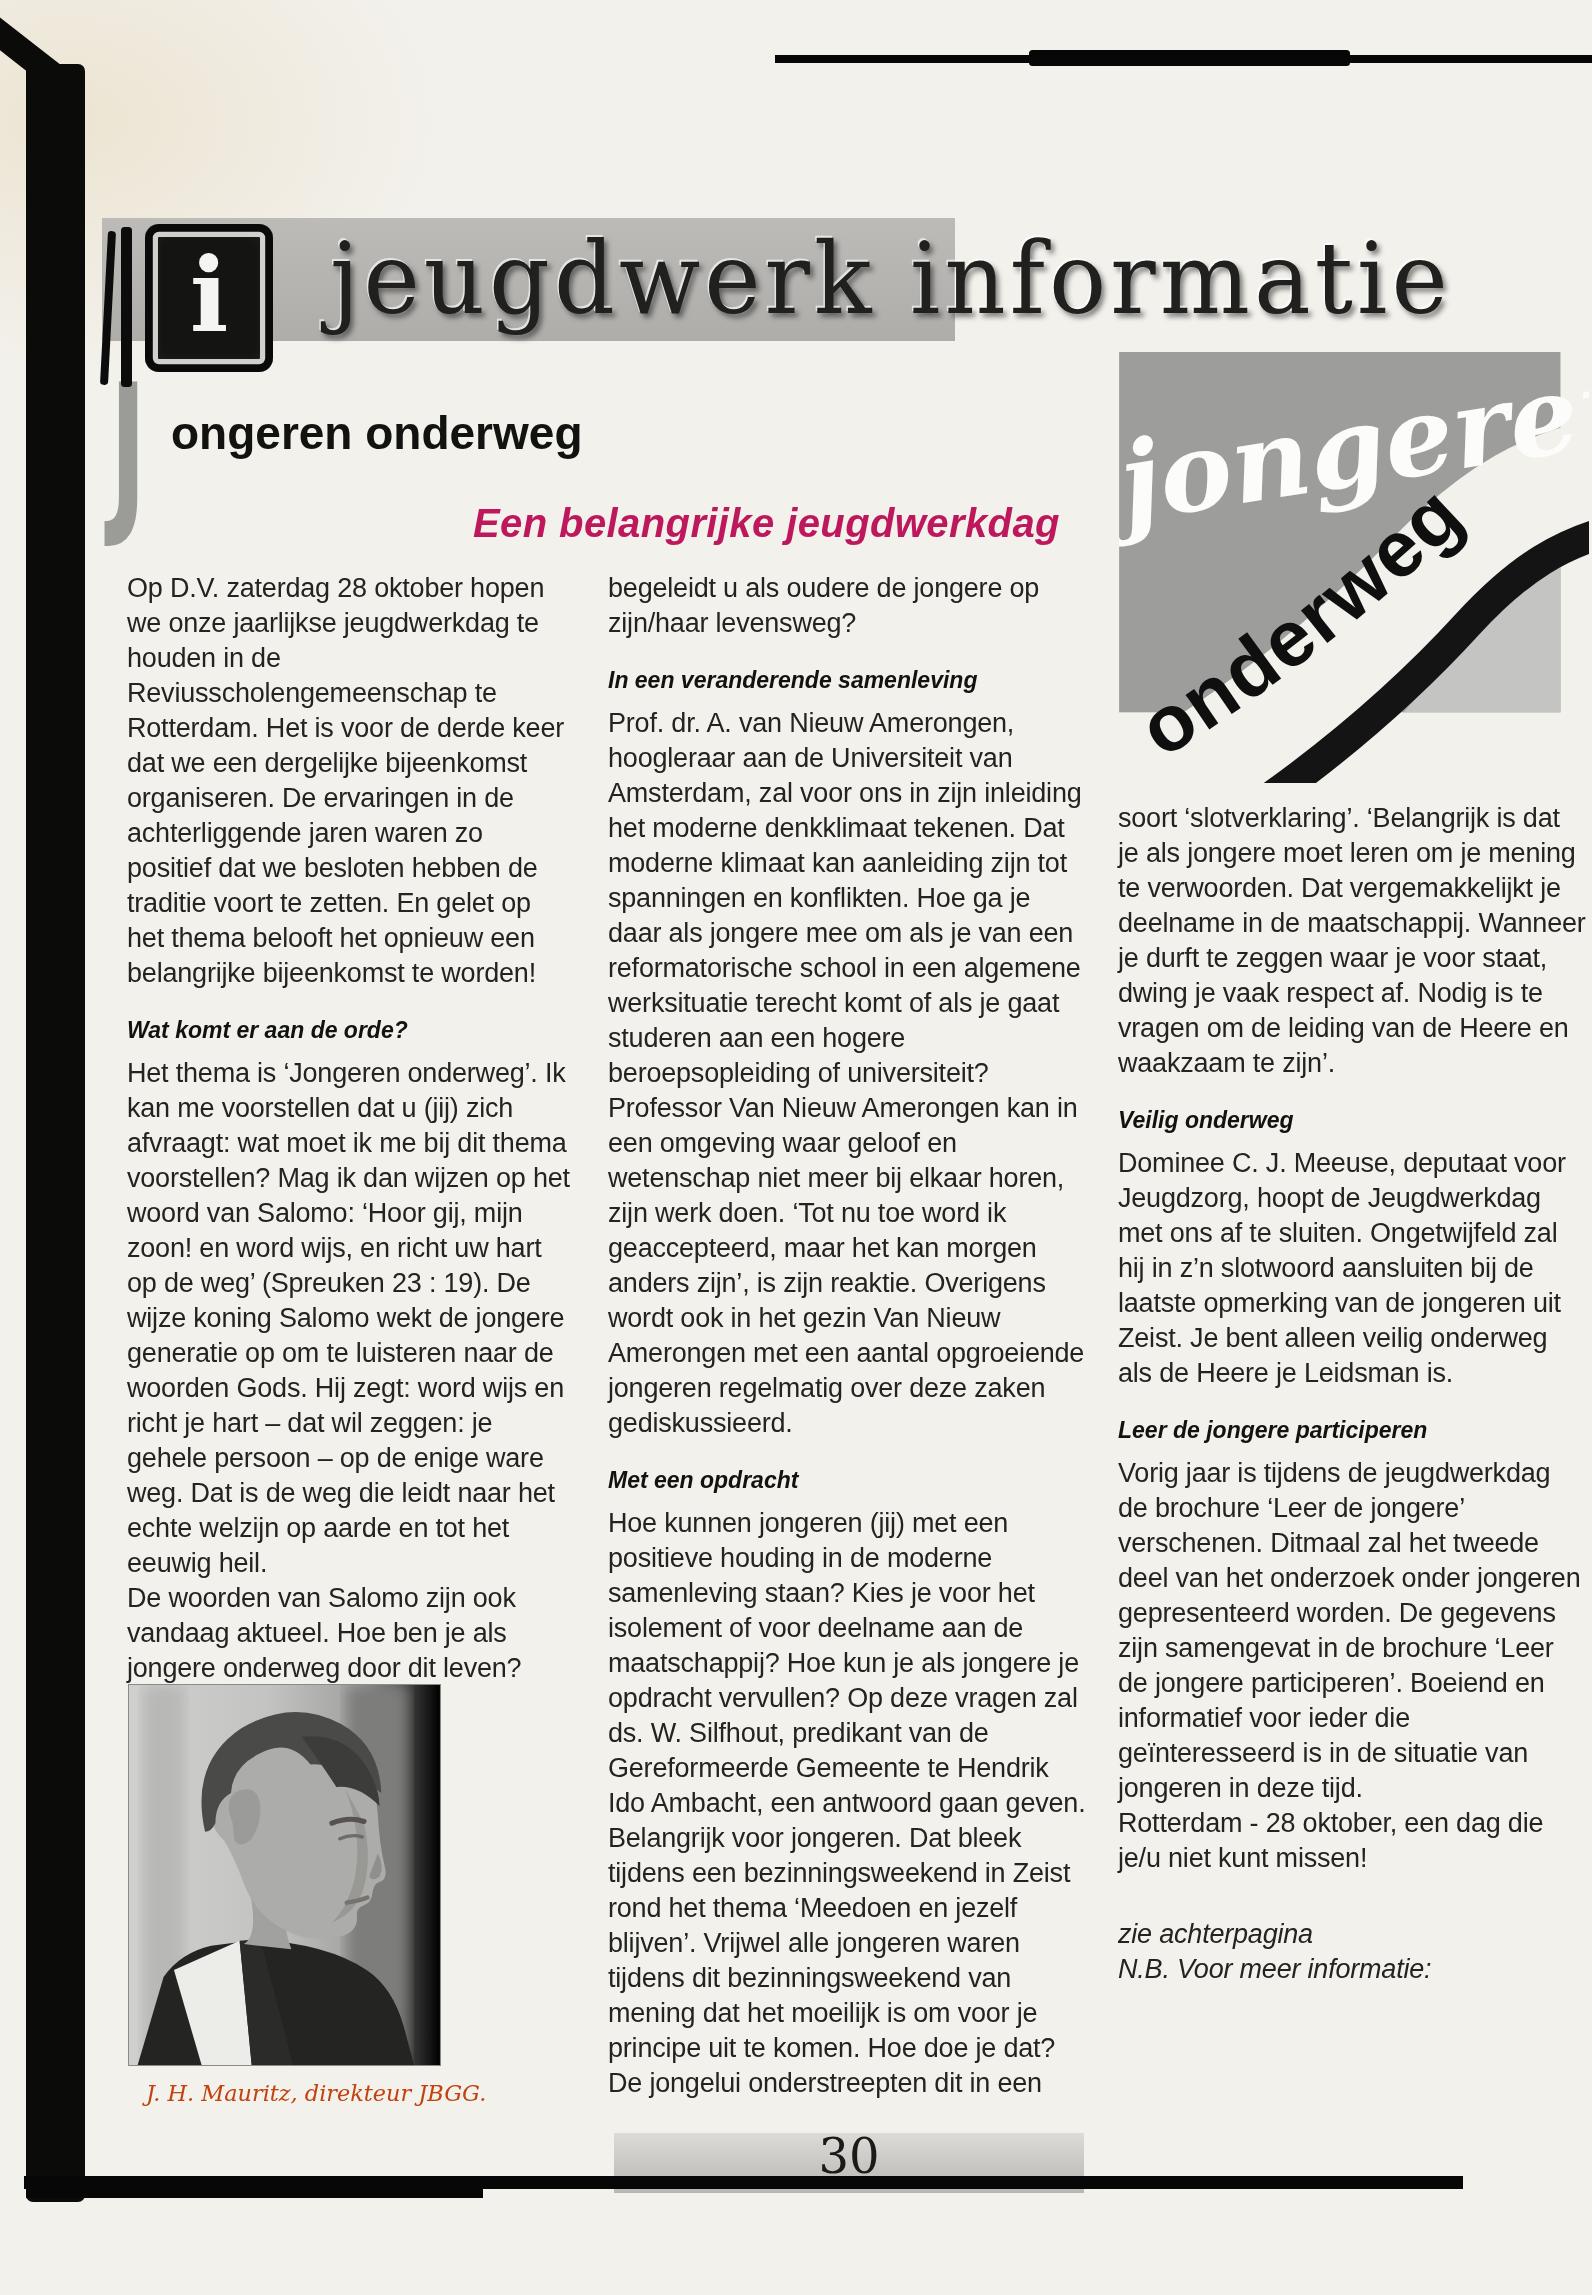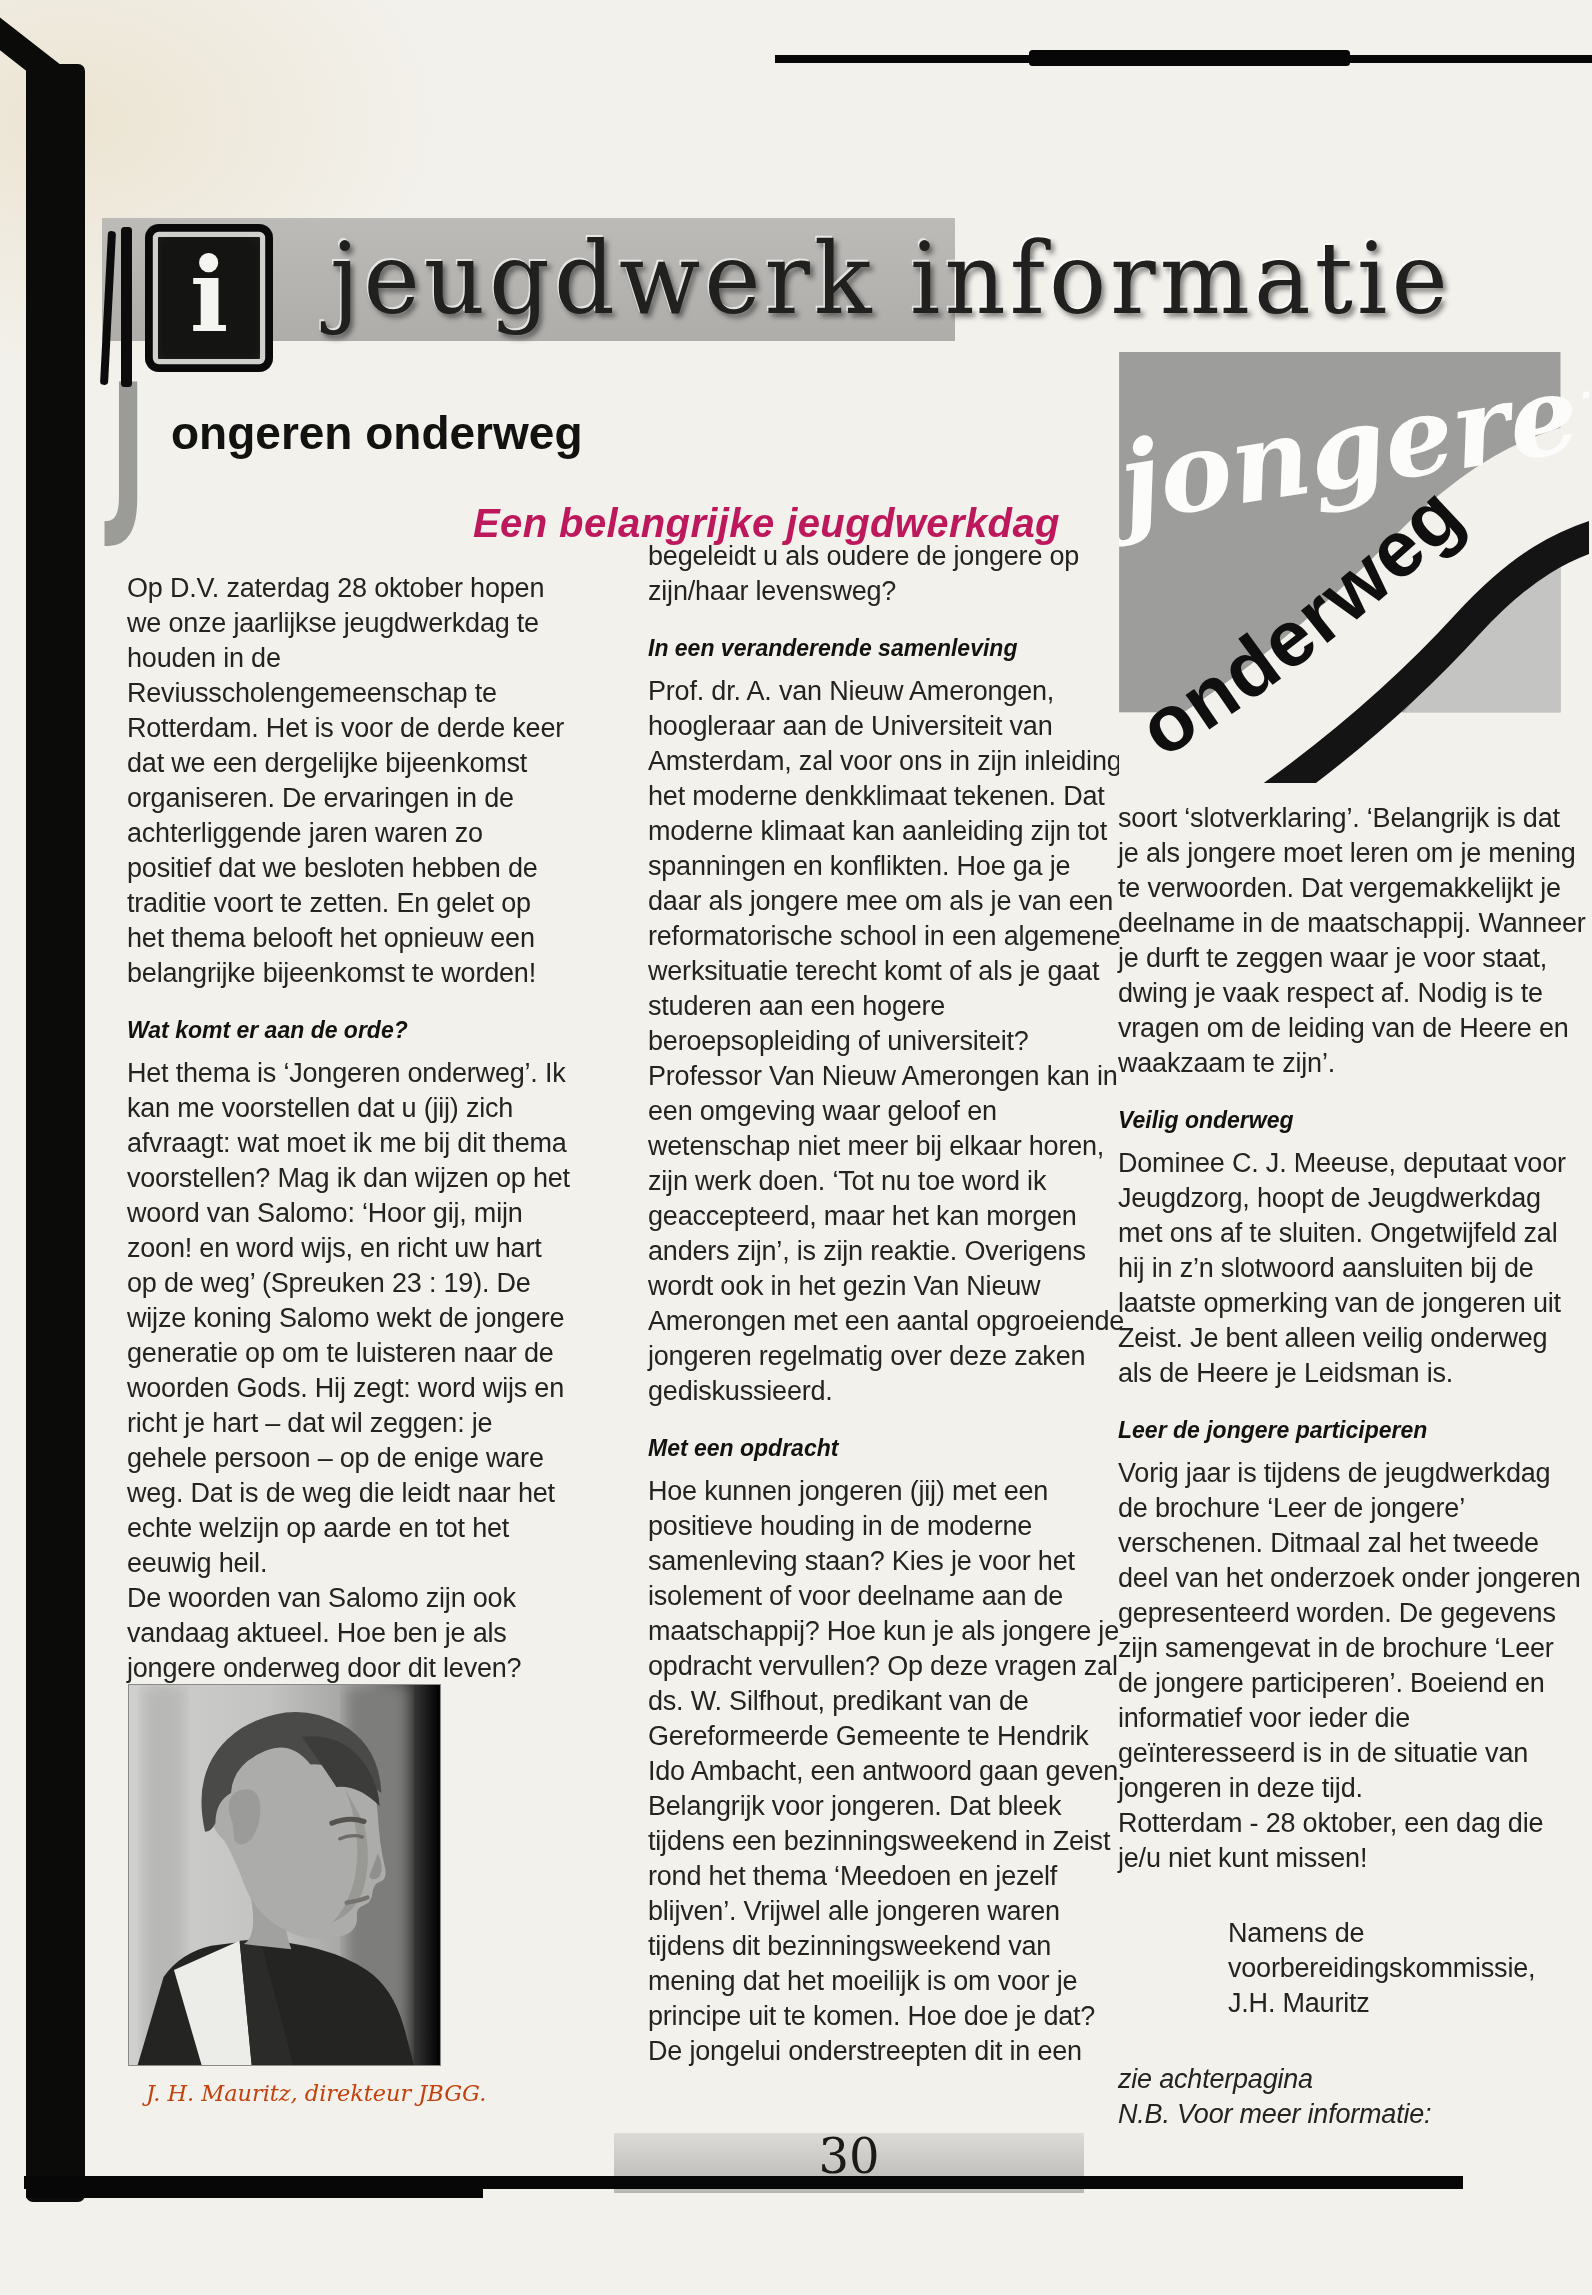--- a/index.html
+++ b/index.html
@@ -49,7 +49,7 @@
   .col .heading{font-weight:bold;font-style:italic;font-size:23px;line-height:34px;
         margin:22.4px 0 8.6px 0;color:#121210;letter-spacing:0;}
   .col1{left:127px;top:571px;width:447px;}
-  .col2{left:608px;top:539px;width:482px;margin-left:40px;}
+  .col2{left:608px;top:571px;width:482px;}
   .col3-text{left:1118px;top:801px;width:469px;}
   .signoff{margin-top:40px;margin-left:110px;}
   .note{margin-top:41px;font-style:italic;}

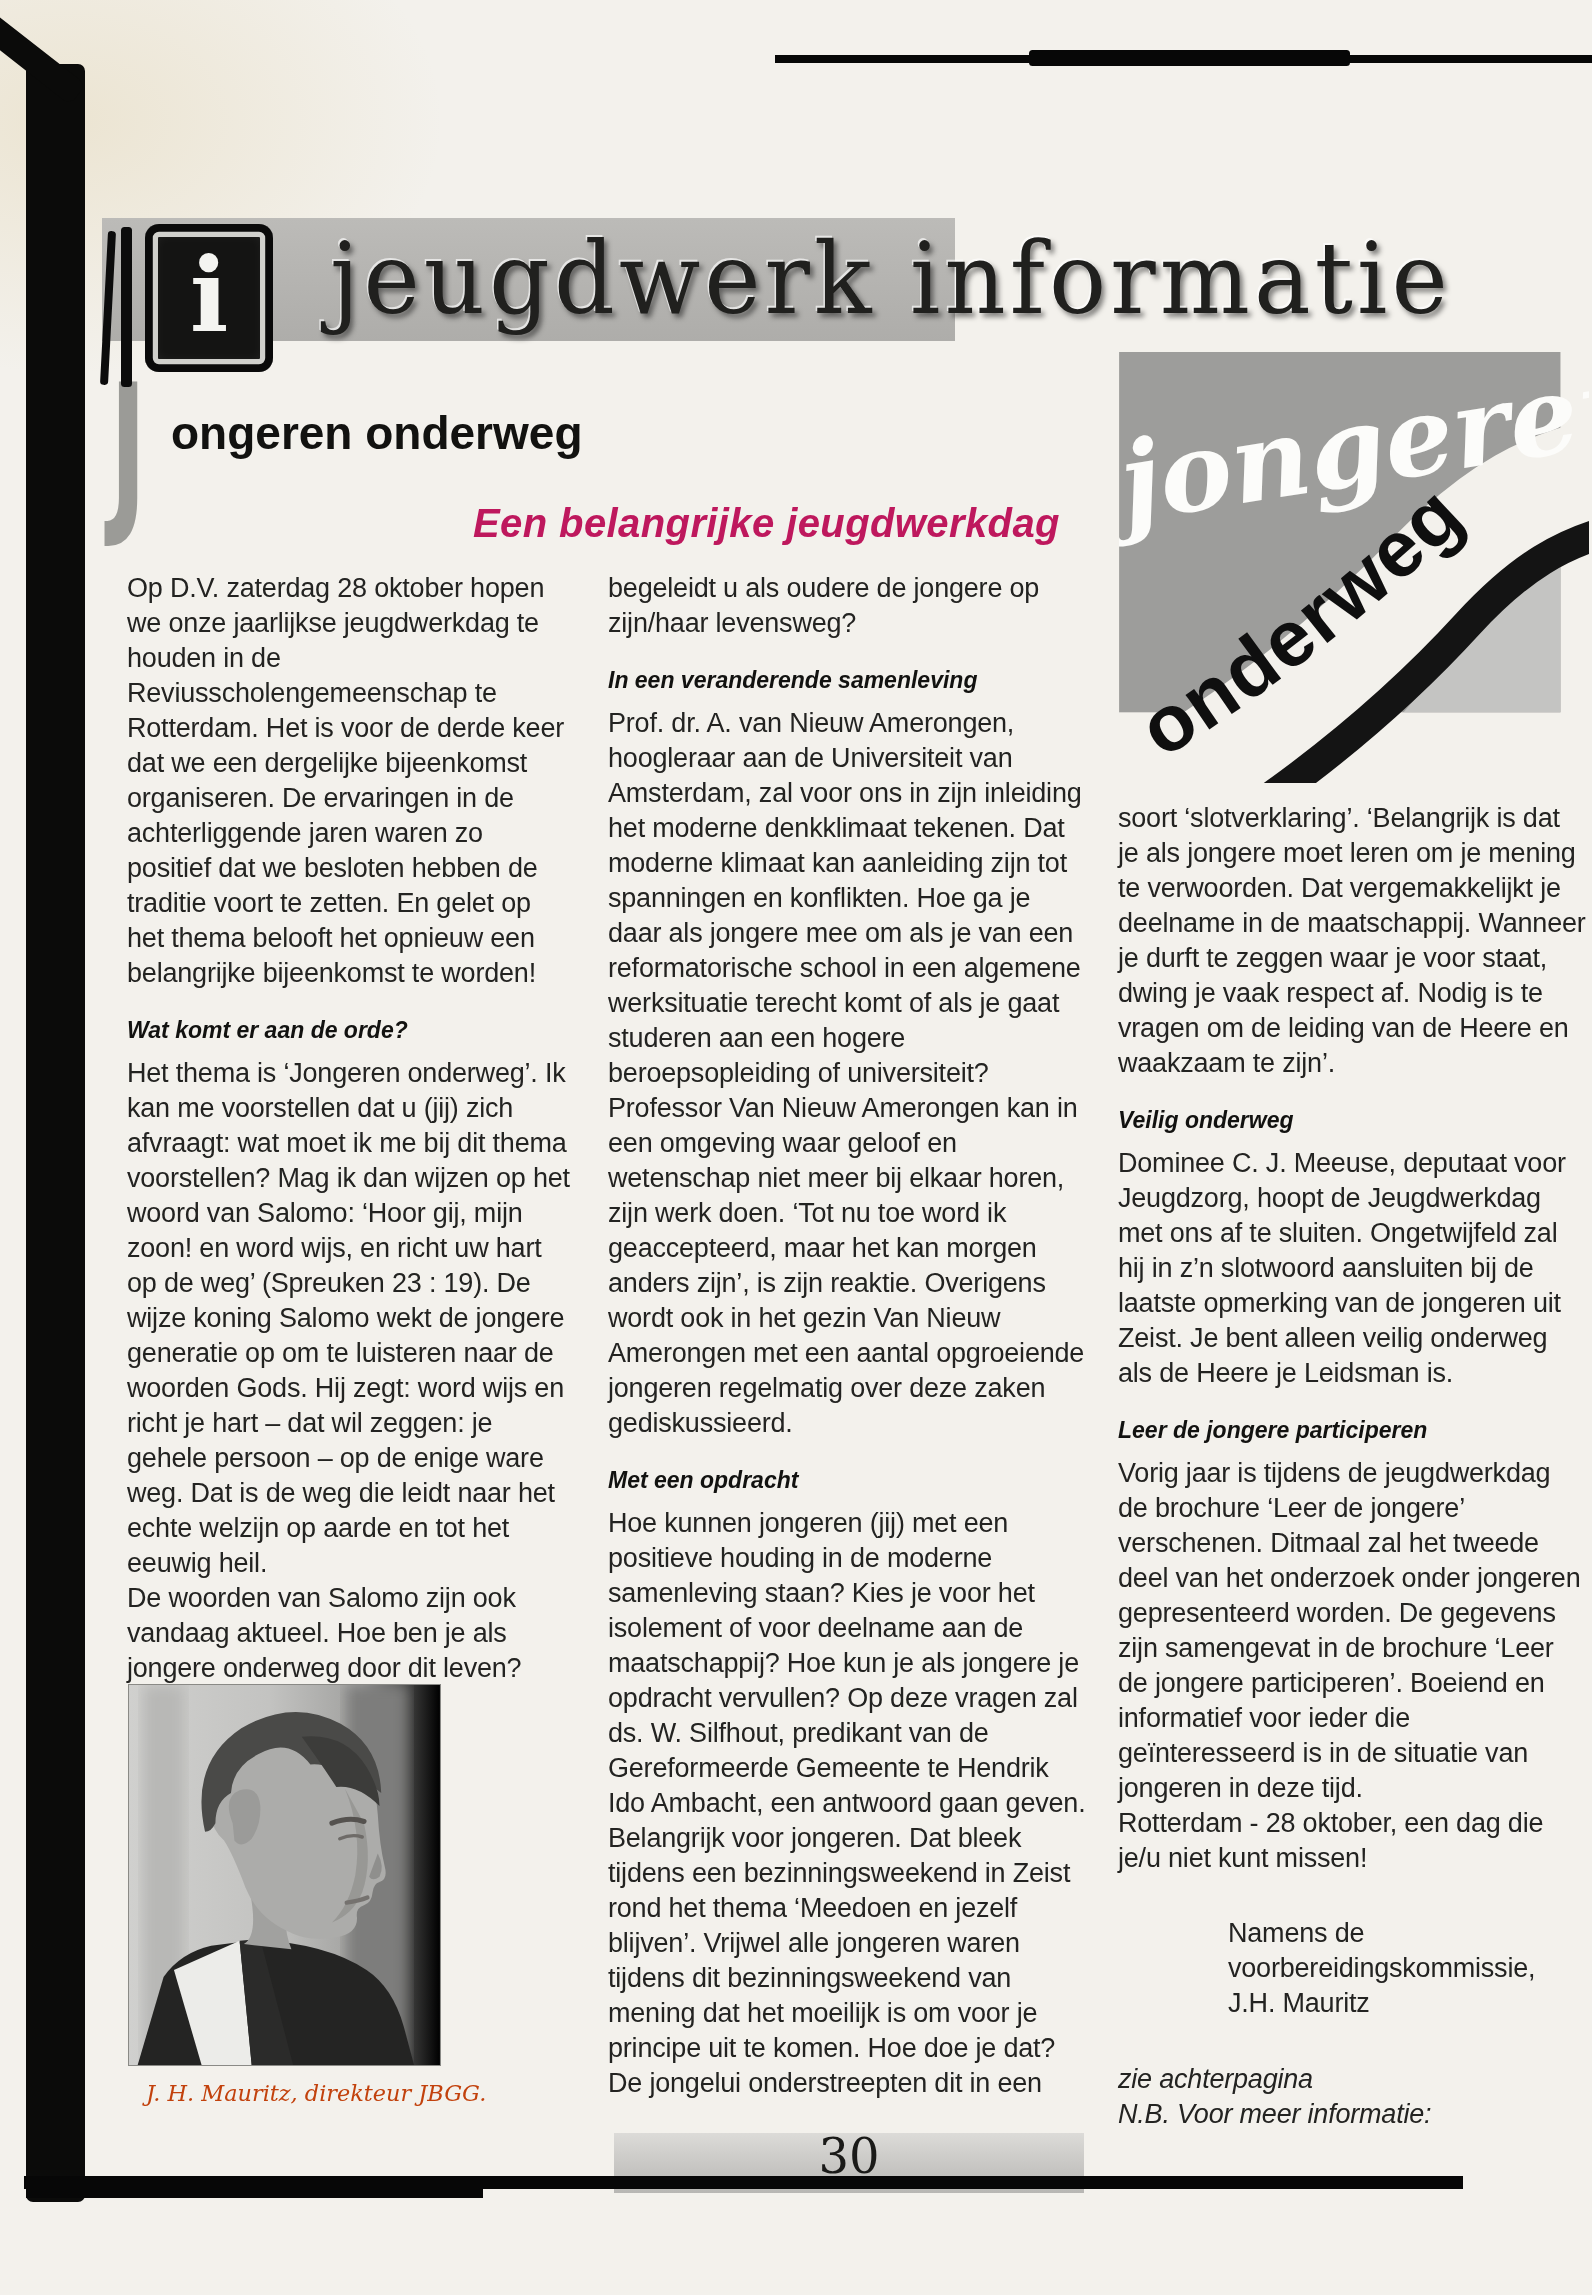--- a/index.html
+++ b/index.html
@@ -133,11 +133,6 @@
     <div class="heading">Leer de jongere participeren</div>
     <p>Vorig jaar is tijdens de jeugdwerkdag de brochure ‘Leer de jongere’ verschenen. Ditmaal zal het tweede deel van het onderzoek onder jongeren gepresenteerd worden. De gegevens zijn samengevat in de brochure ‘Leer de jongere participeren’. Boeiend en informatief voor ieder die geïnteresseerd is in de situatie van jongeren in deze tijd.</p>
     <p>Rotterdam - 28 oktober, een dag die je/u niet kunt missen!</p>
-    <div class="signoff">
-      <div>Namens de</div>
-      <div>voorbereidingskommissie,</div>
-      <div>J.H. Mauritz</div>
-    </div>
     <div class="note">
       <div>zie achterpagina</div>
       <div>N.B. Voor meer informatie:</div>

